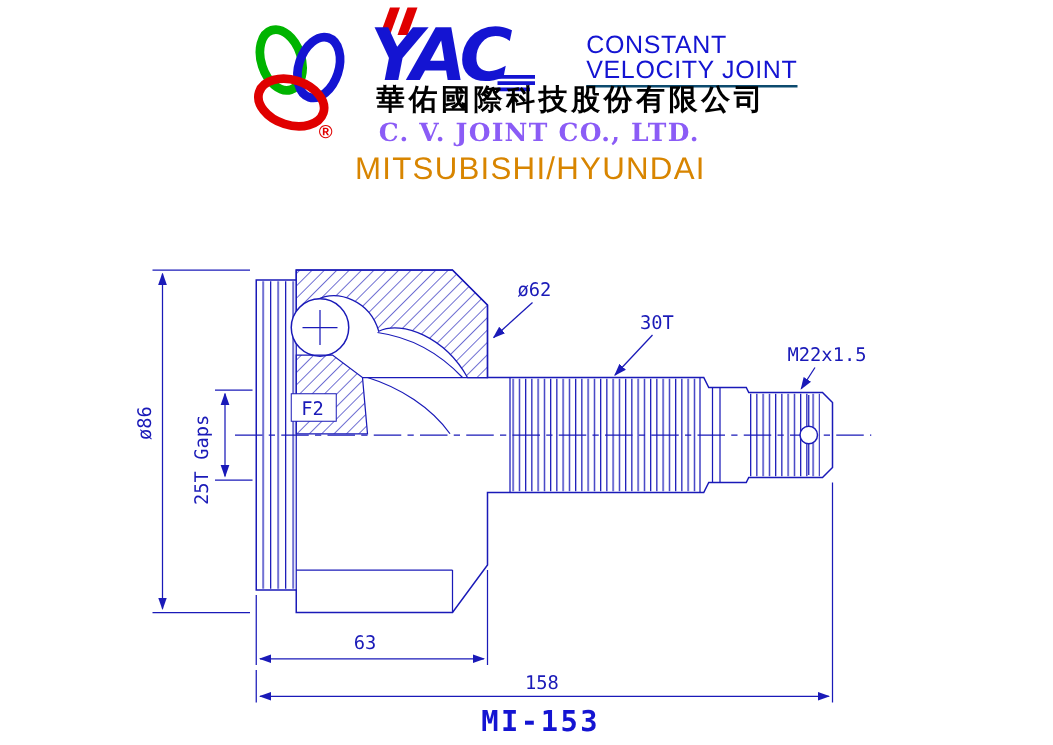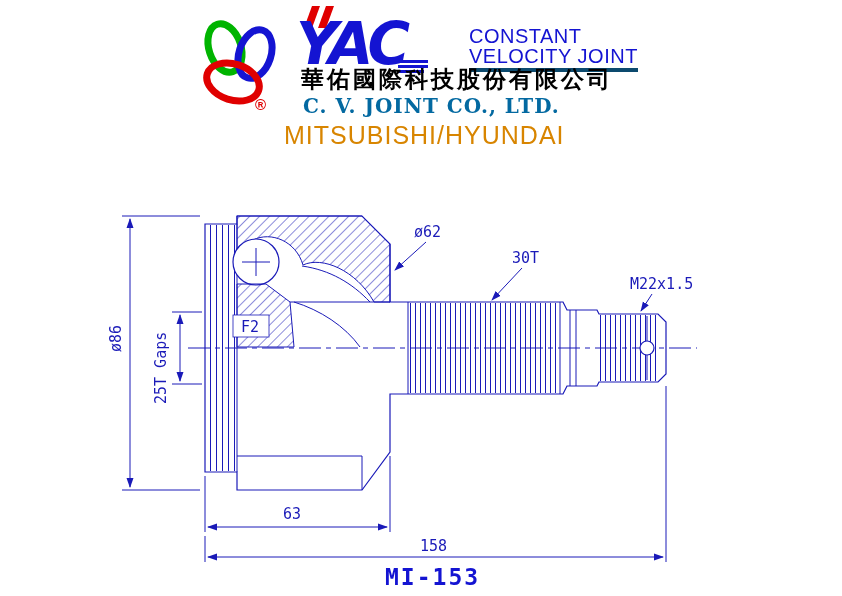--- a/index.html
+++ b/index.html
@@ -13,7 +13,7 @@
   .logo-rings { left:193px; top:12px; }
   .yac-svg { left:294px; top:2px; }
   .tagline { left:469px; top:27px; color:#1414d2; font-size:20px; font-weight:500; letter-spacing:0.5px; line-height:19px; }
-  .tagline .line2 { display:inline-block; border-bottom:4px solid #0c4a6e; padding-bottom:2px; margin-top:1px; }
+  .tagline .line2 { display:inline-block; border-bottom:2px solid #0c4a6e; padding-bottom:2px; margin-top:1px; }
   .company-cn { left:301px; top:64px; font-size:23px; font-weight:bold; letter-spacing:3px; color:#000; font-family:"DejaVu Sans", sans-serif; white-space:nowrap; }
   .company-en { left:303px; top:94px; font-size:20px; font-weight:bold; color:#0369a1; font-family:"DejaVu Serif", serif; letter-spacing:1px; white-space:nowrap; }
   .application { left:284px; top:121px; font-size:25px; color:#d88500; letter-spacing:1px; white-space:nowrap; }

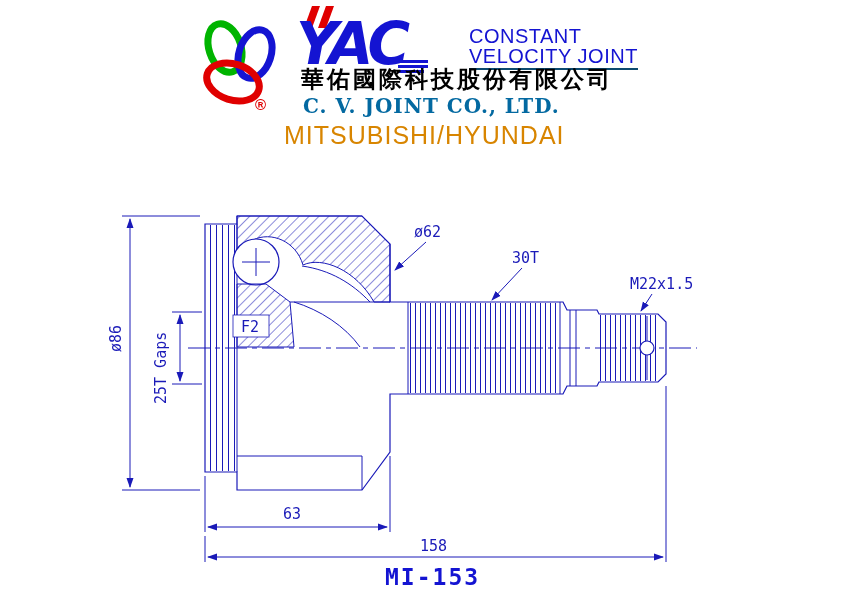--- a/index.html
+++ b/index.html
@@ -15,7 +15,7 @@
   .tagline { left:469px; top:27px; color:#1414d2; font-size:20px; font-weight:500; letter-spacing:0.5px; line-height:19px; }
   .tagline .line2 { display:inline-block; border-bottom:2px solid #0c4a6e; padding-bottom:2px; margin-top:1px; }
   .company-cn { left:301px; top:64px; font-size:23px; font-weight:bold; letter-spacing:3px; color:#000; font-family:"DejaVu Sans", sans-serif; white-space:nowrap; }
-  .company-en { left:303px; top:94px; font-size:20px; font-weight:bold; color:#0369a1; font-family:"DejaVu Serif", serif; letter-spacing:1px; white-space:nowrap; }
+  .company-en { left:303px; top:94px; font-size:20px; font-weight:bold; color:#8b5cf6; font-family:"DejaVu Serif", serif; letter-spacing:1px; white-space:nowrap; }
   .application { left:284px; top:121px; font-size:25px; color:#d88500; letter-spacing:1px; white-space:nowrap; }
 
   

